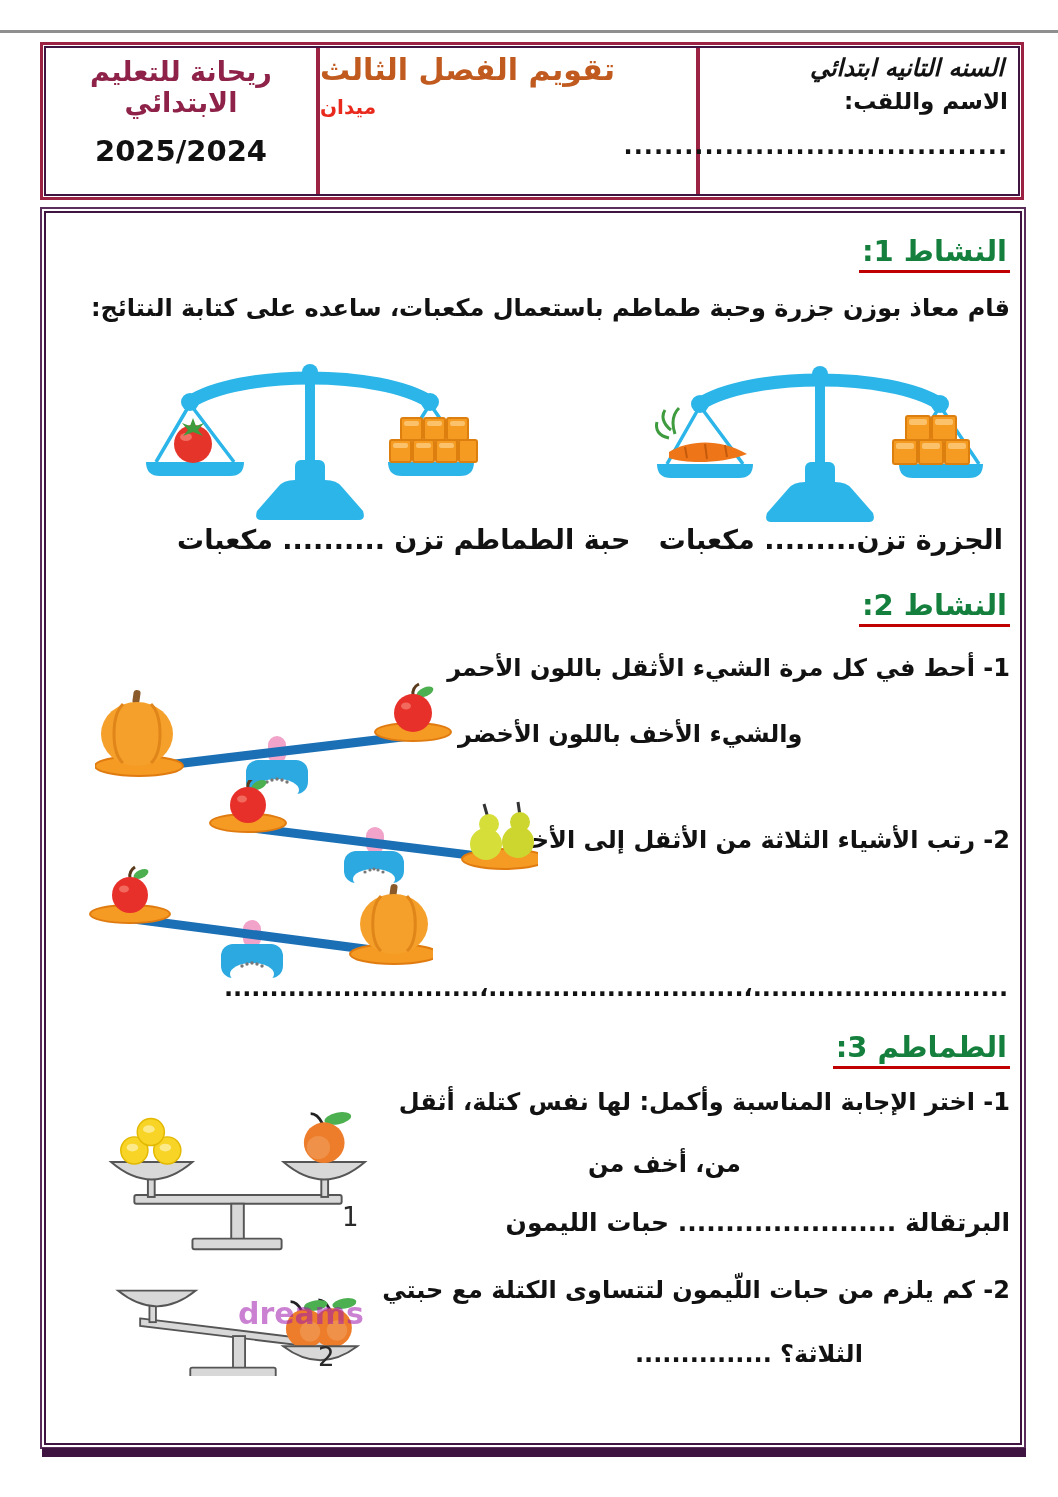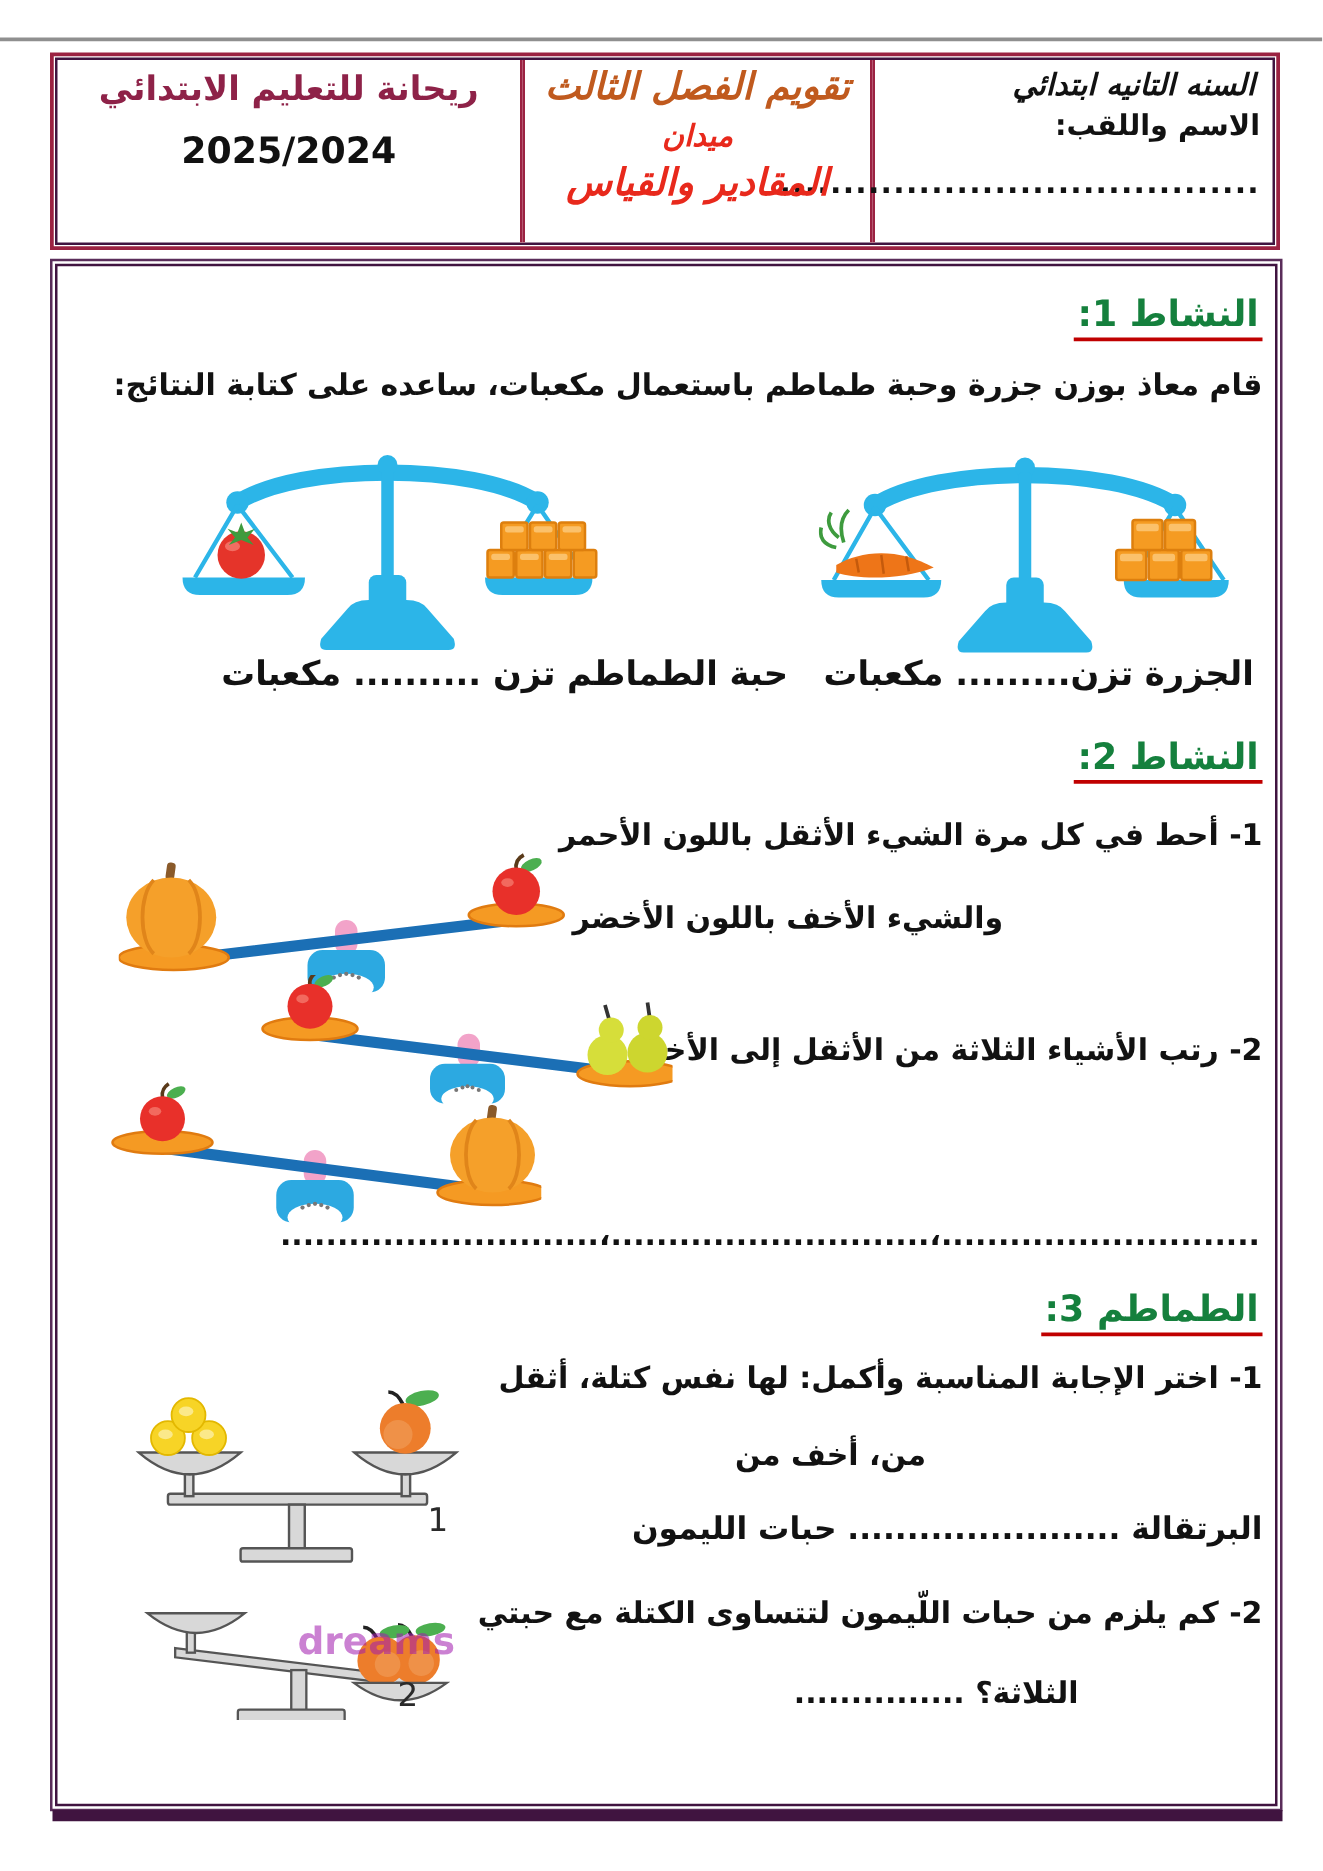--- a/index.html
+++ b/index.html
@@ -18,7 +18,7 @@
                 display:flex;direction:rtl;}
   .hcol{position:relative;height:100%;}
   .hcol-right{width:318px;}
-  .hcol-mid{width:276px;text-align:center;font-style:italic;}
+  .hcol-mid{width:376px;text-align:left;}
   .hcol-left{width:300px;text-align:center;flex:1;}
   .vdiv{width:3px;height:100%;border-left:2px solid #9b2242;border-right:2px solid #9b2242;
         background:#fff;box-sizing:border-box;}

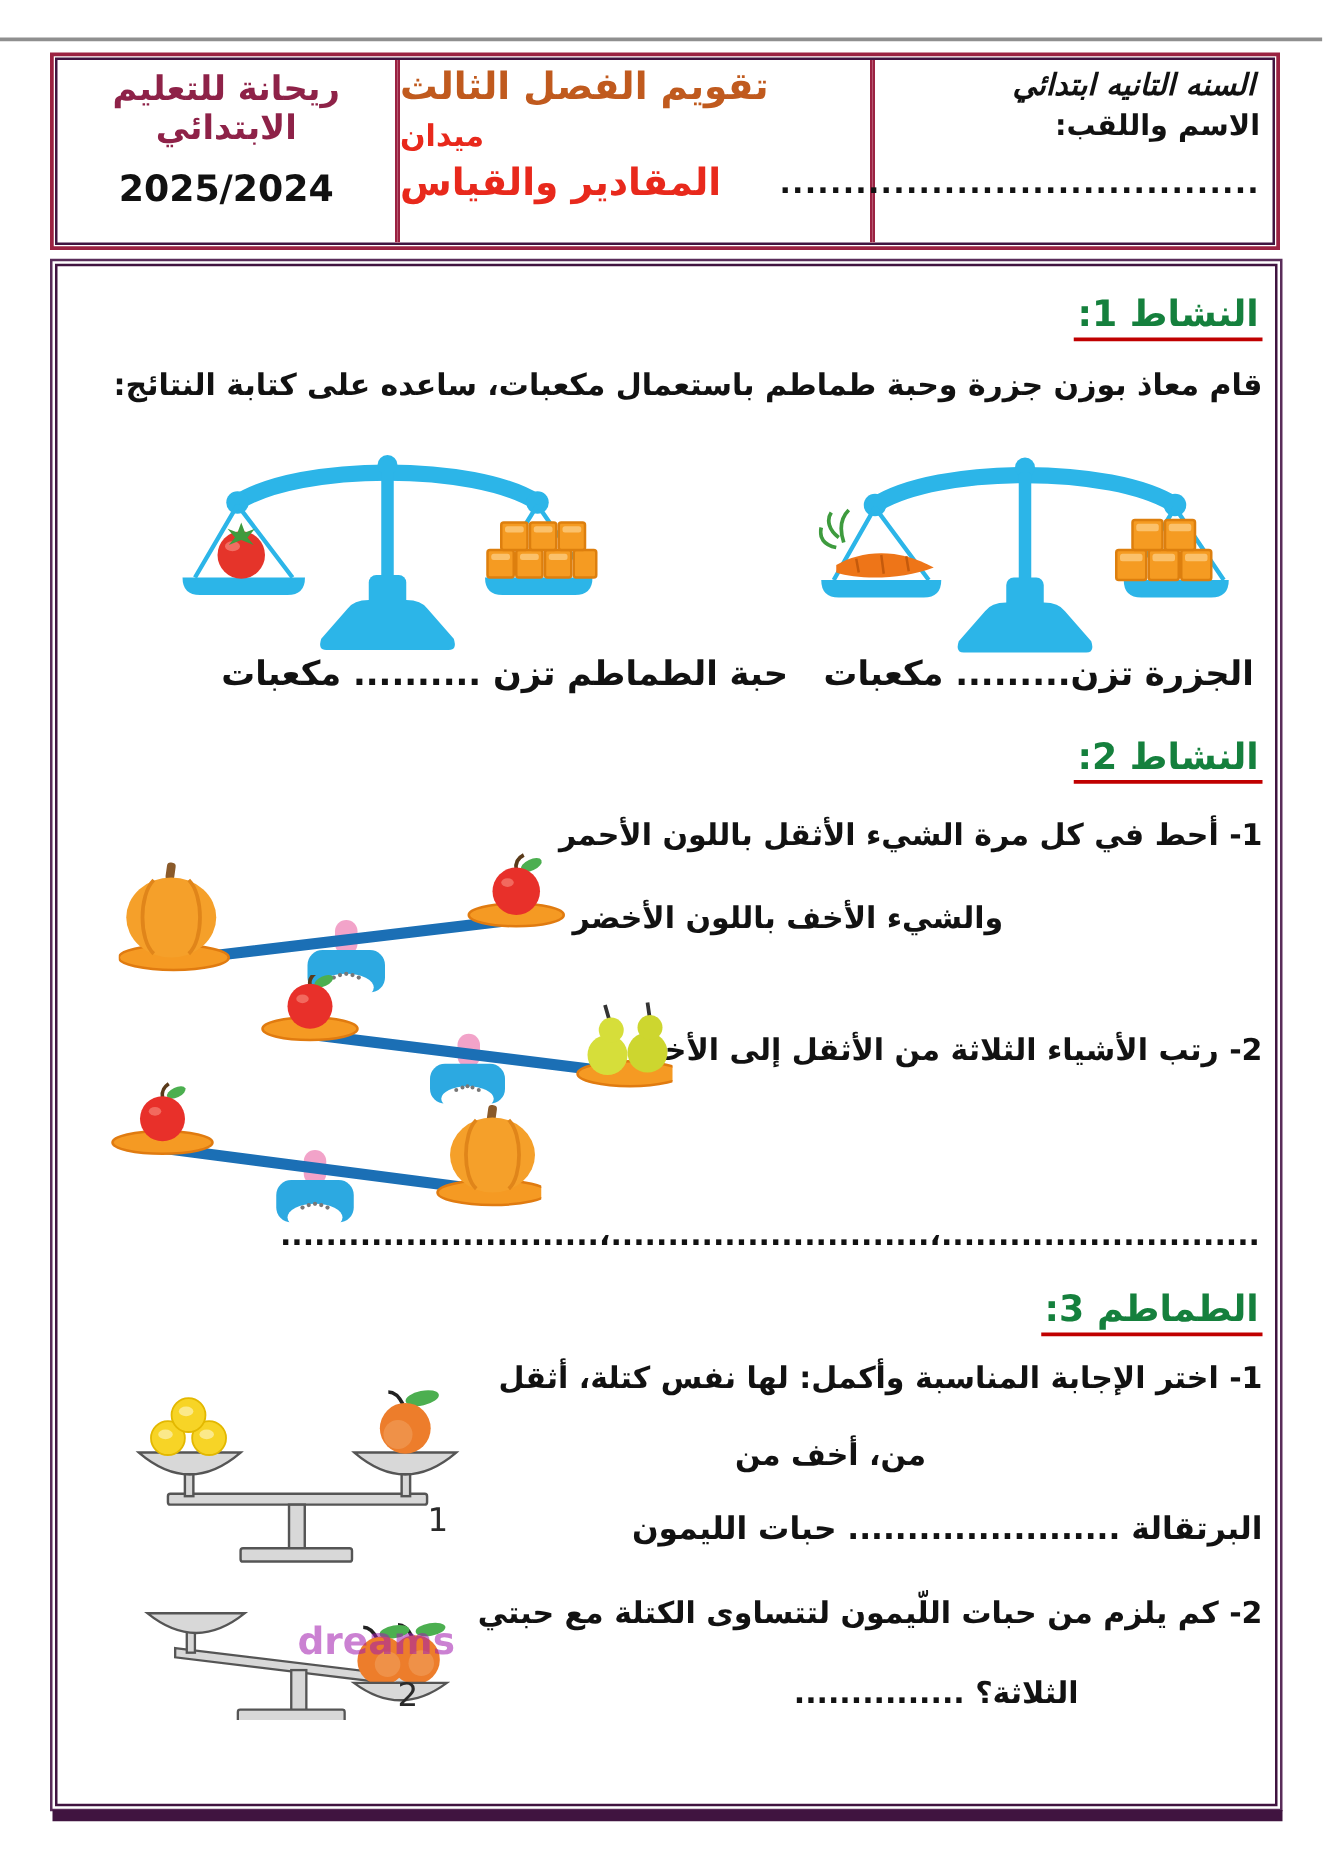--- a/index.html
+++ b/index.html
@@ -26,7 +26,7 @@
   .h-name{position:absolute;right:10px;top:40px;font-size:23px;}
   .h-dots{position:absolute;right:10px;top:84px;font-size:24px;letter-spacing:1px;}
   .h-t1{margin-top:4px;font-size:30px;font-weight:bold;color:#c05a1e;}
-  .h-t2{margin-top:8px;font-size:24px;font-weight:bold;color:#e8291c;}
+  .h-t2{margin-top:8px;font-size:20px;font-weight:bold;color:#e8291c;}
   .h-t3{margin-top:6px;font-size:30px;font-weight:bold;color:#e8291c;}
   .h-school{margin-top:8px;font-size:27px;font-weight:bold;color:#8e2248;direction:rtl;}
   .h-year{margin-top:16px;font-size:29px;font-weight:bold;color:#111;}

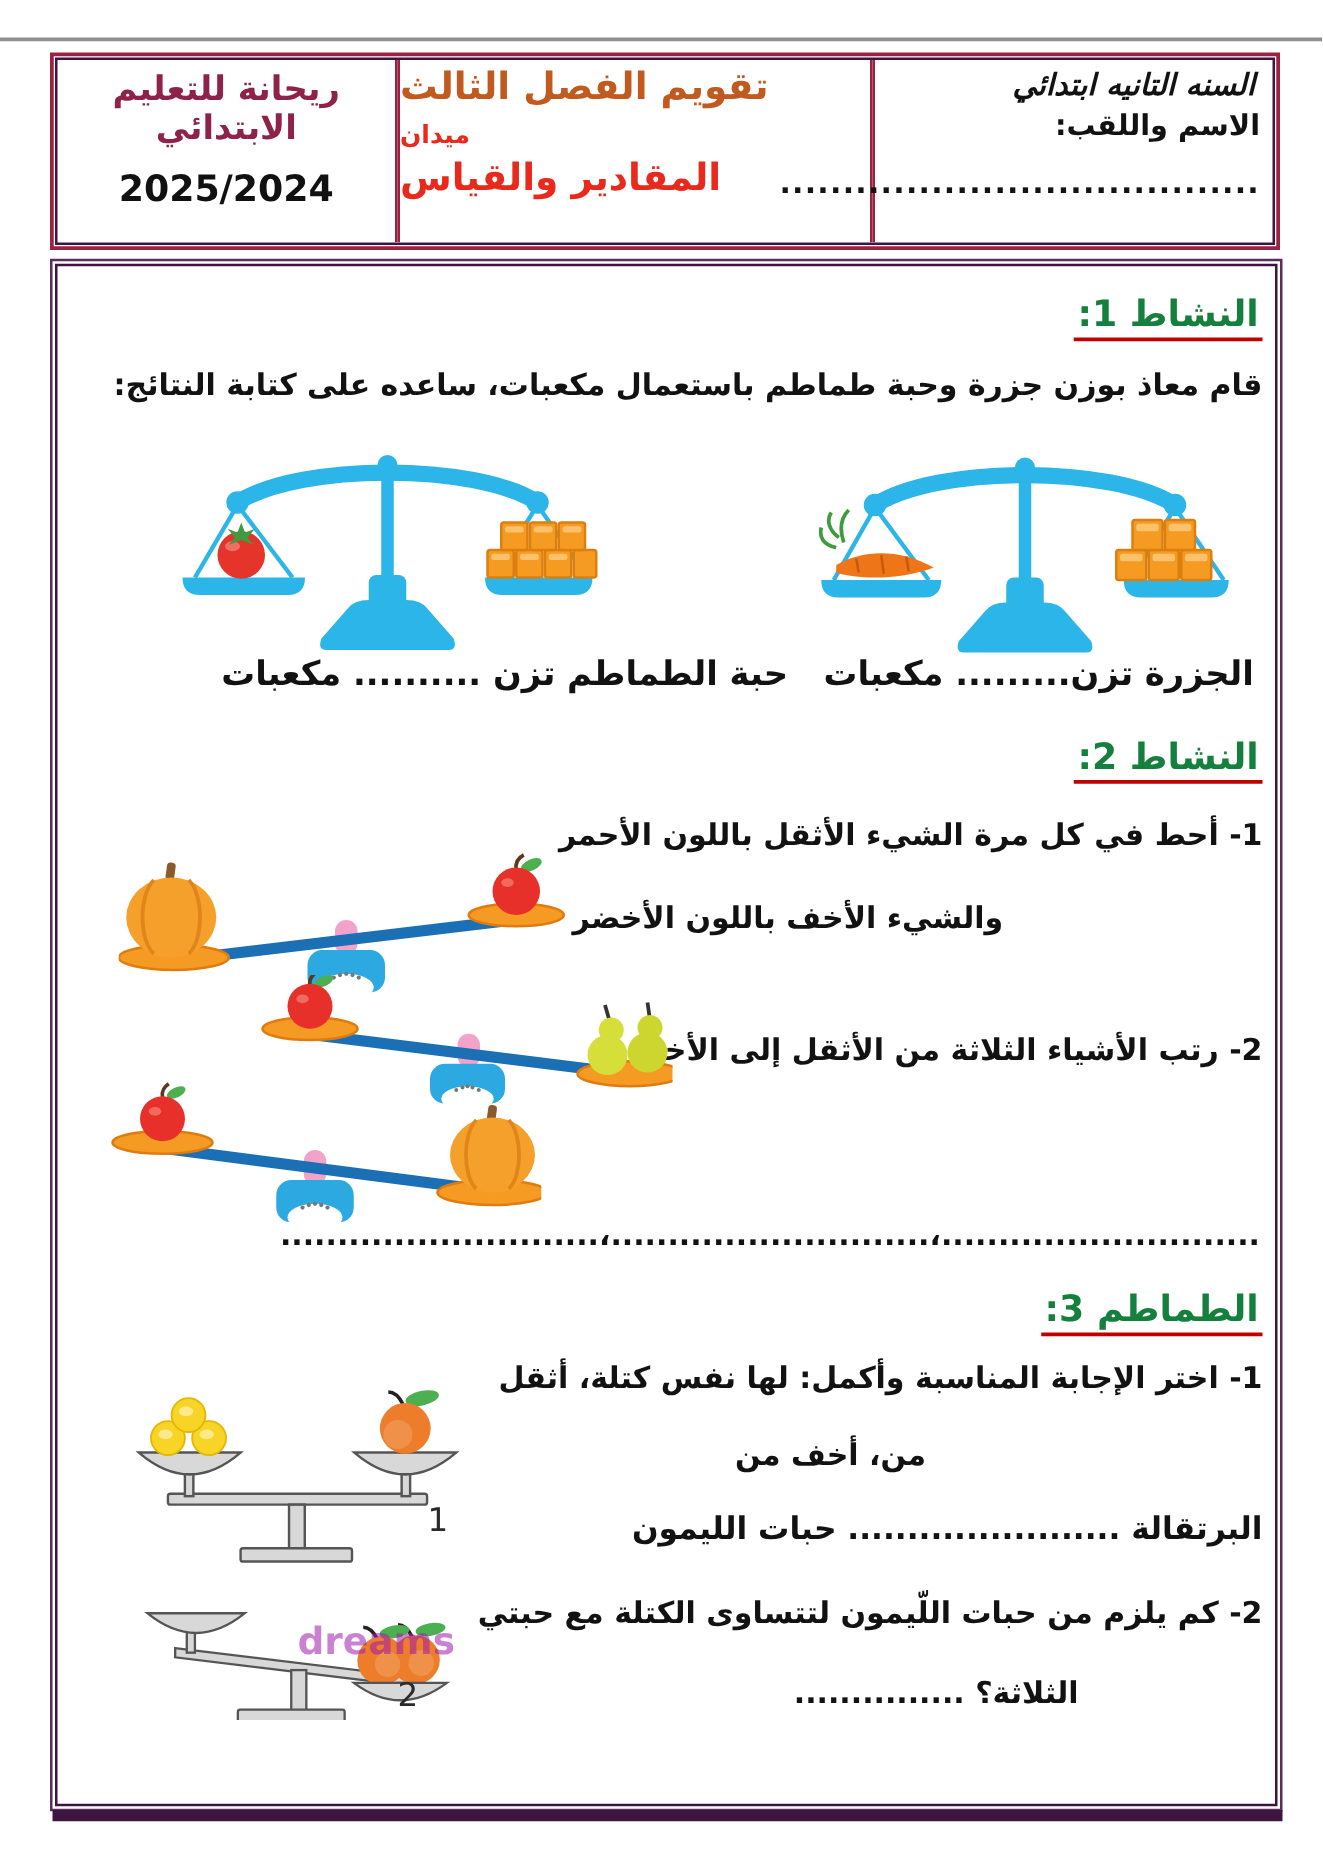--- a/index.html
+++ b/index.html
@@ -65,7 +65,6 @@
       <div class="hcol hcol-mid">
         <div class="h-t1 ar">تقويم الفصل الثالث</div>
         <div class="h-t2 ar">ميدان</div>
-        <div class="h-t3 ar">المقادير والقياس</div>
       </div>
       <div class="vdiv"></div>
       <div class="hcol hcol-left">

